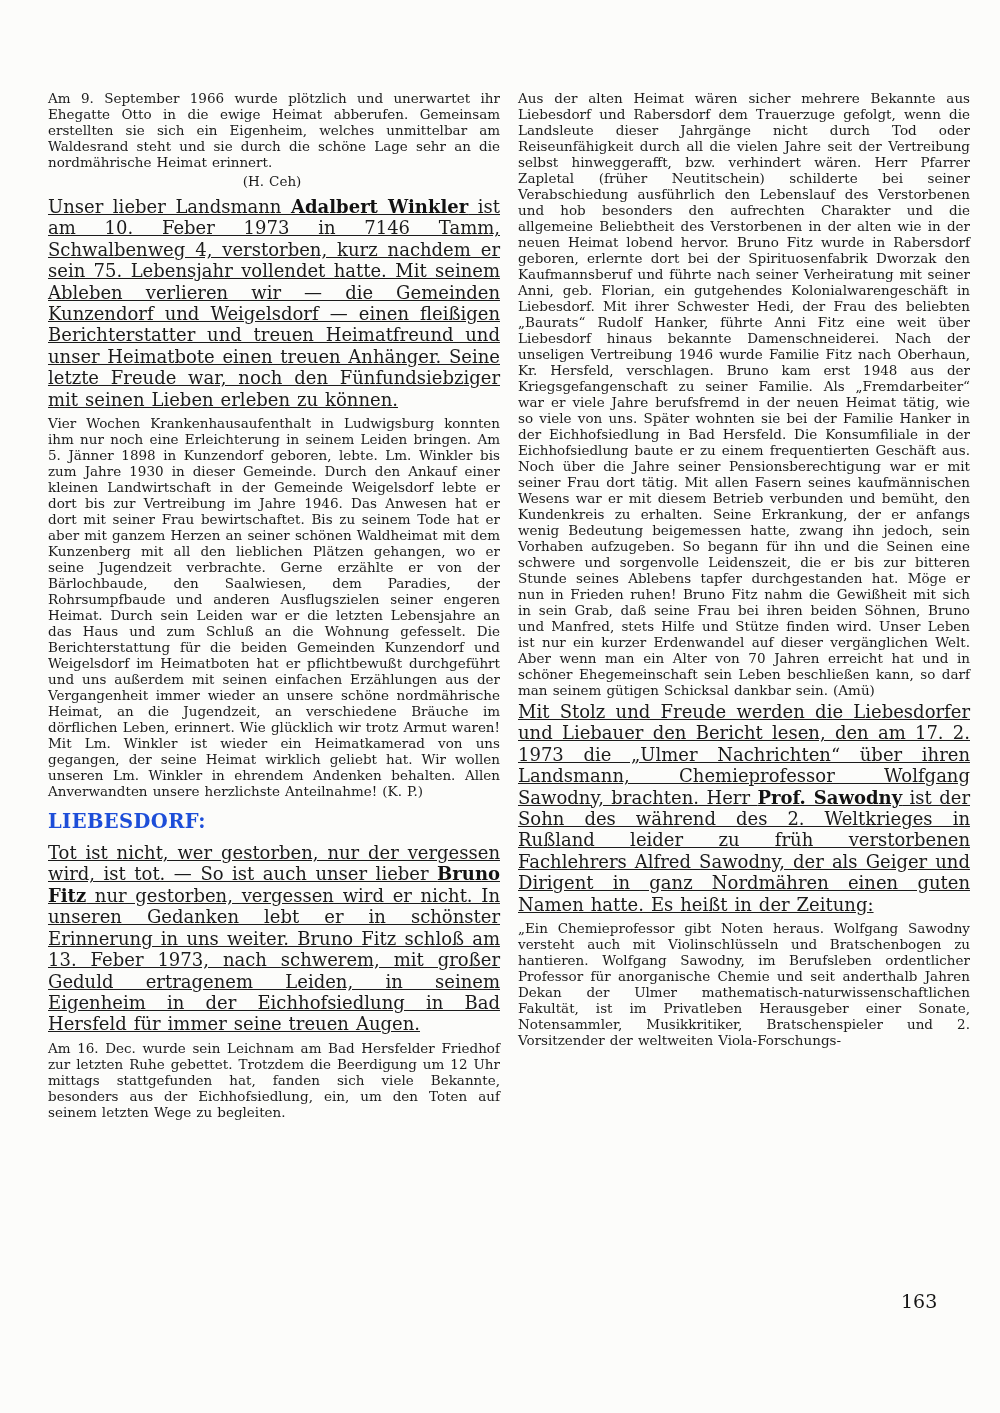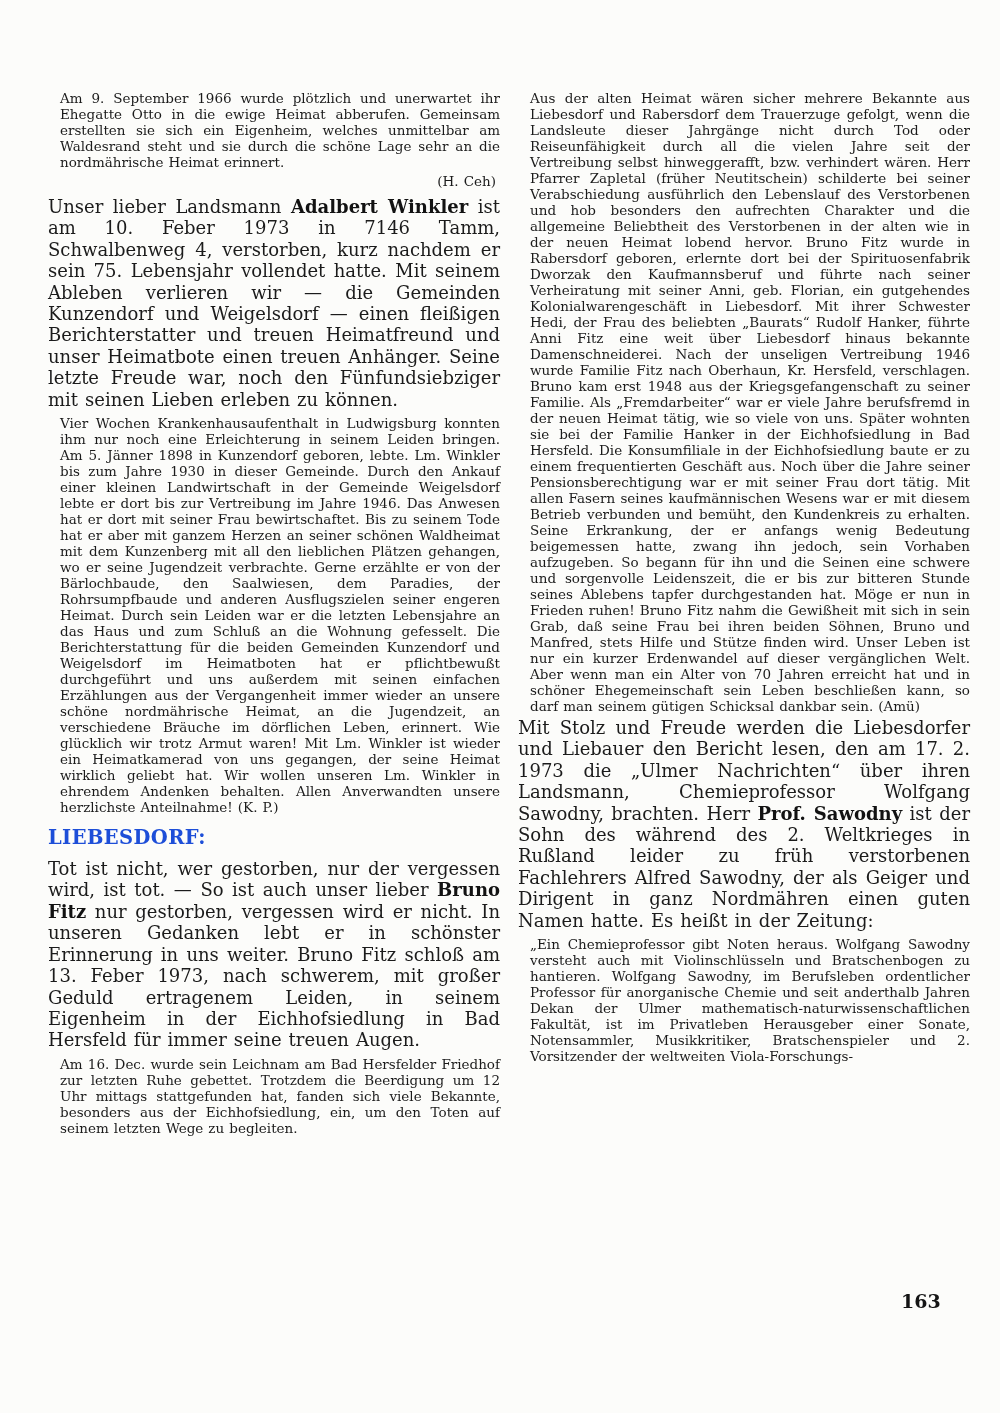--- a/index.html
+++ b/index.html
@@ -42,7 +42,7 @@
     line-height: 21.4px;
     word-spacing: 0.07em;
   }
-  .para.small { margin: 0 0 3px 12px; }
+  .para.small { margin: 0 0 3px 0; }
   .para.large { margin: 1px 0 5px 0; }
   .credit {
     text-align: right;

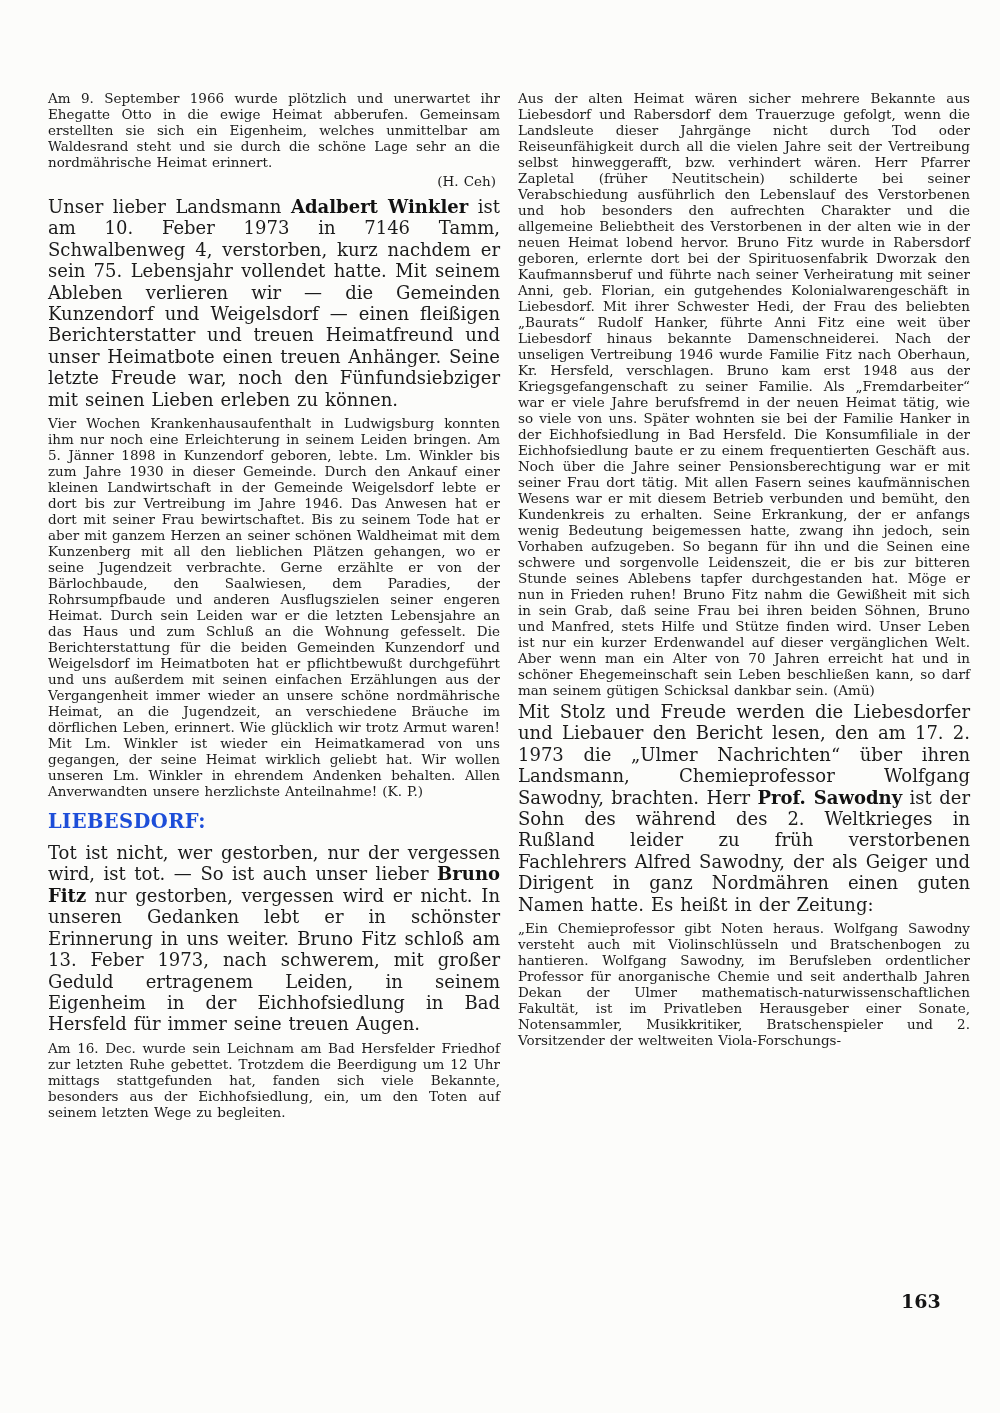--- a/index.html
+++ b/index.html
@@ -45,7 +45,7 @@
   .para.small { margin: 0 0 3px 0; }
   .para.large { margin: 1px 0 5px 0; }
   .credit {
-    text-align: right;
+    text-align: center;
     margin: 0 4px 7px 0;
   }
   .heading {

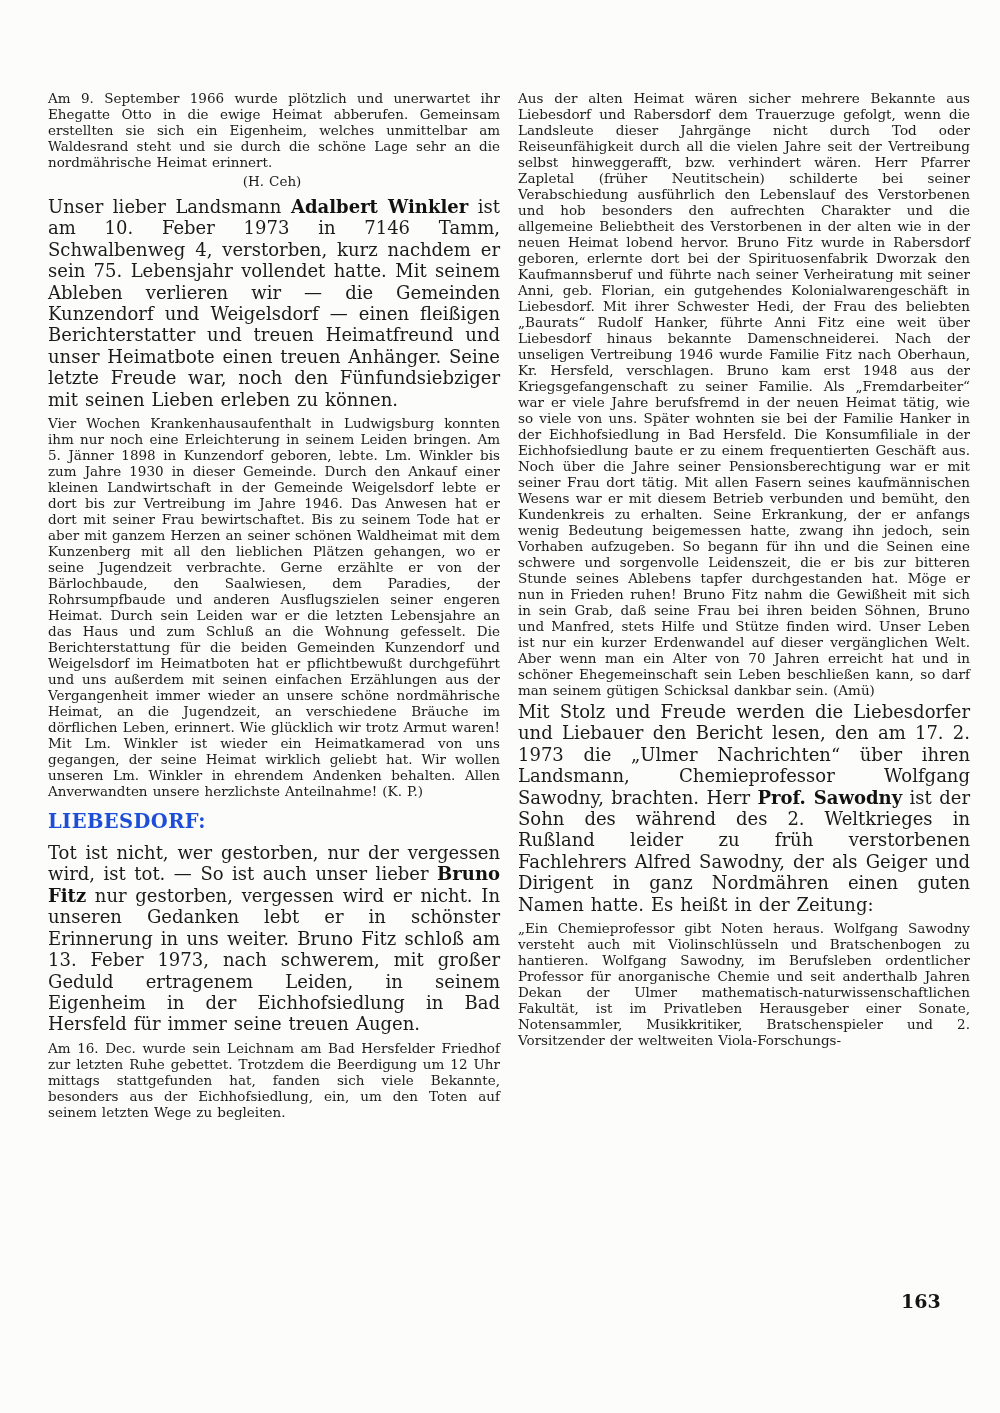--- a/index.html
+++ b/index.html
@@ -43,7 +43,7 @@
     word-spacing: 0.07em;
   }
   .para.small { margin: 0 0 3px 0; }
-  .para.large { margin: 1px 0 5px 0; }
+  .para.large { margin: 1px 0 5px 0; text-decoration: underline; }
   .credit {
     text-align: center;
     margin: 0 4px 7px 0;

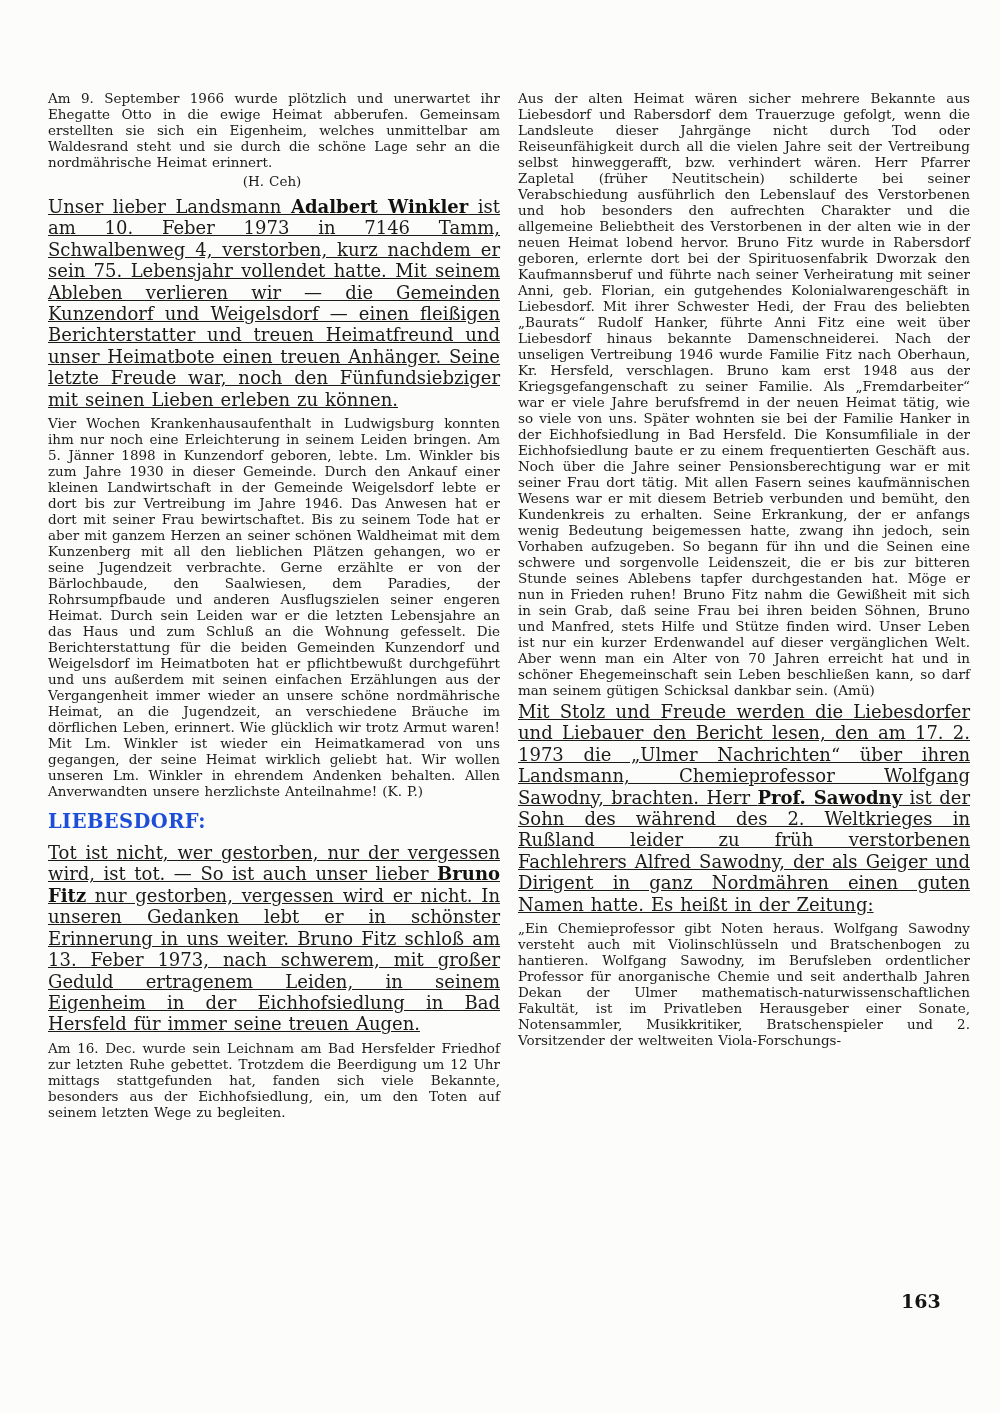--- a/index.html
+++ b/index.html
@@ -62,7 +62,7 @@
     top: 1290px;
     left: 901px;
     font-size: 19px;
-    font-weight: bold;
+    font-weight: normal;
     color: #141414;
   }
 </style>

